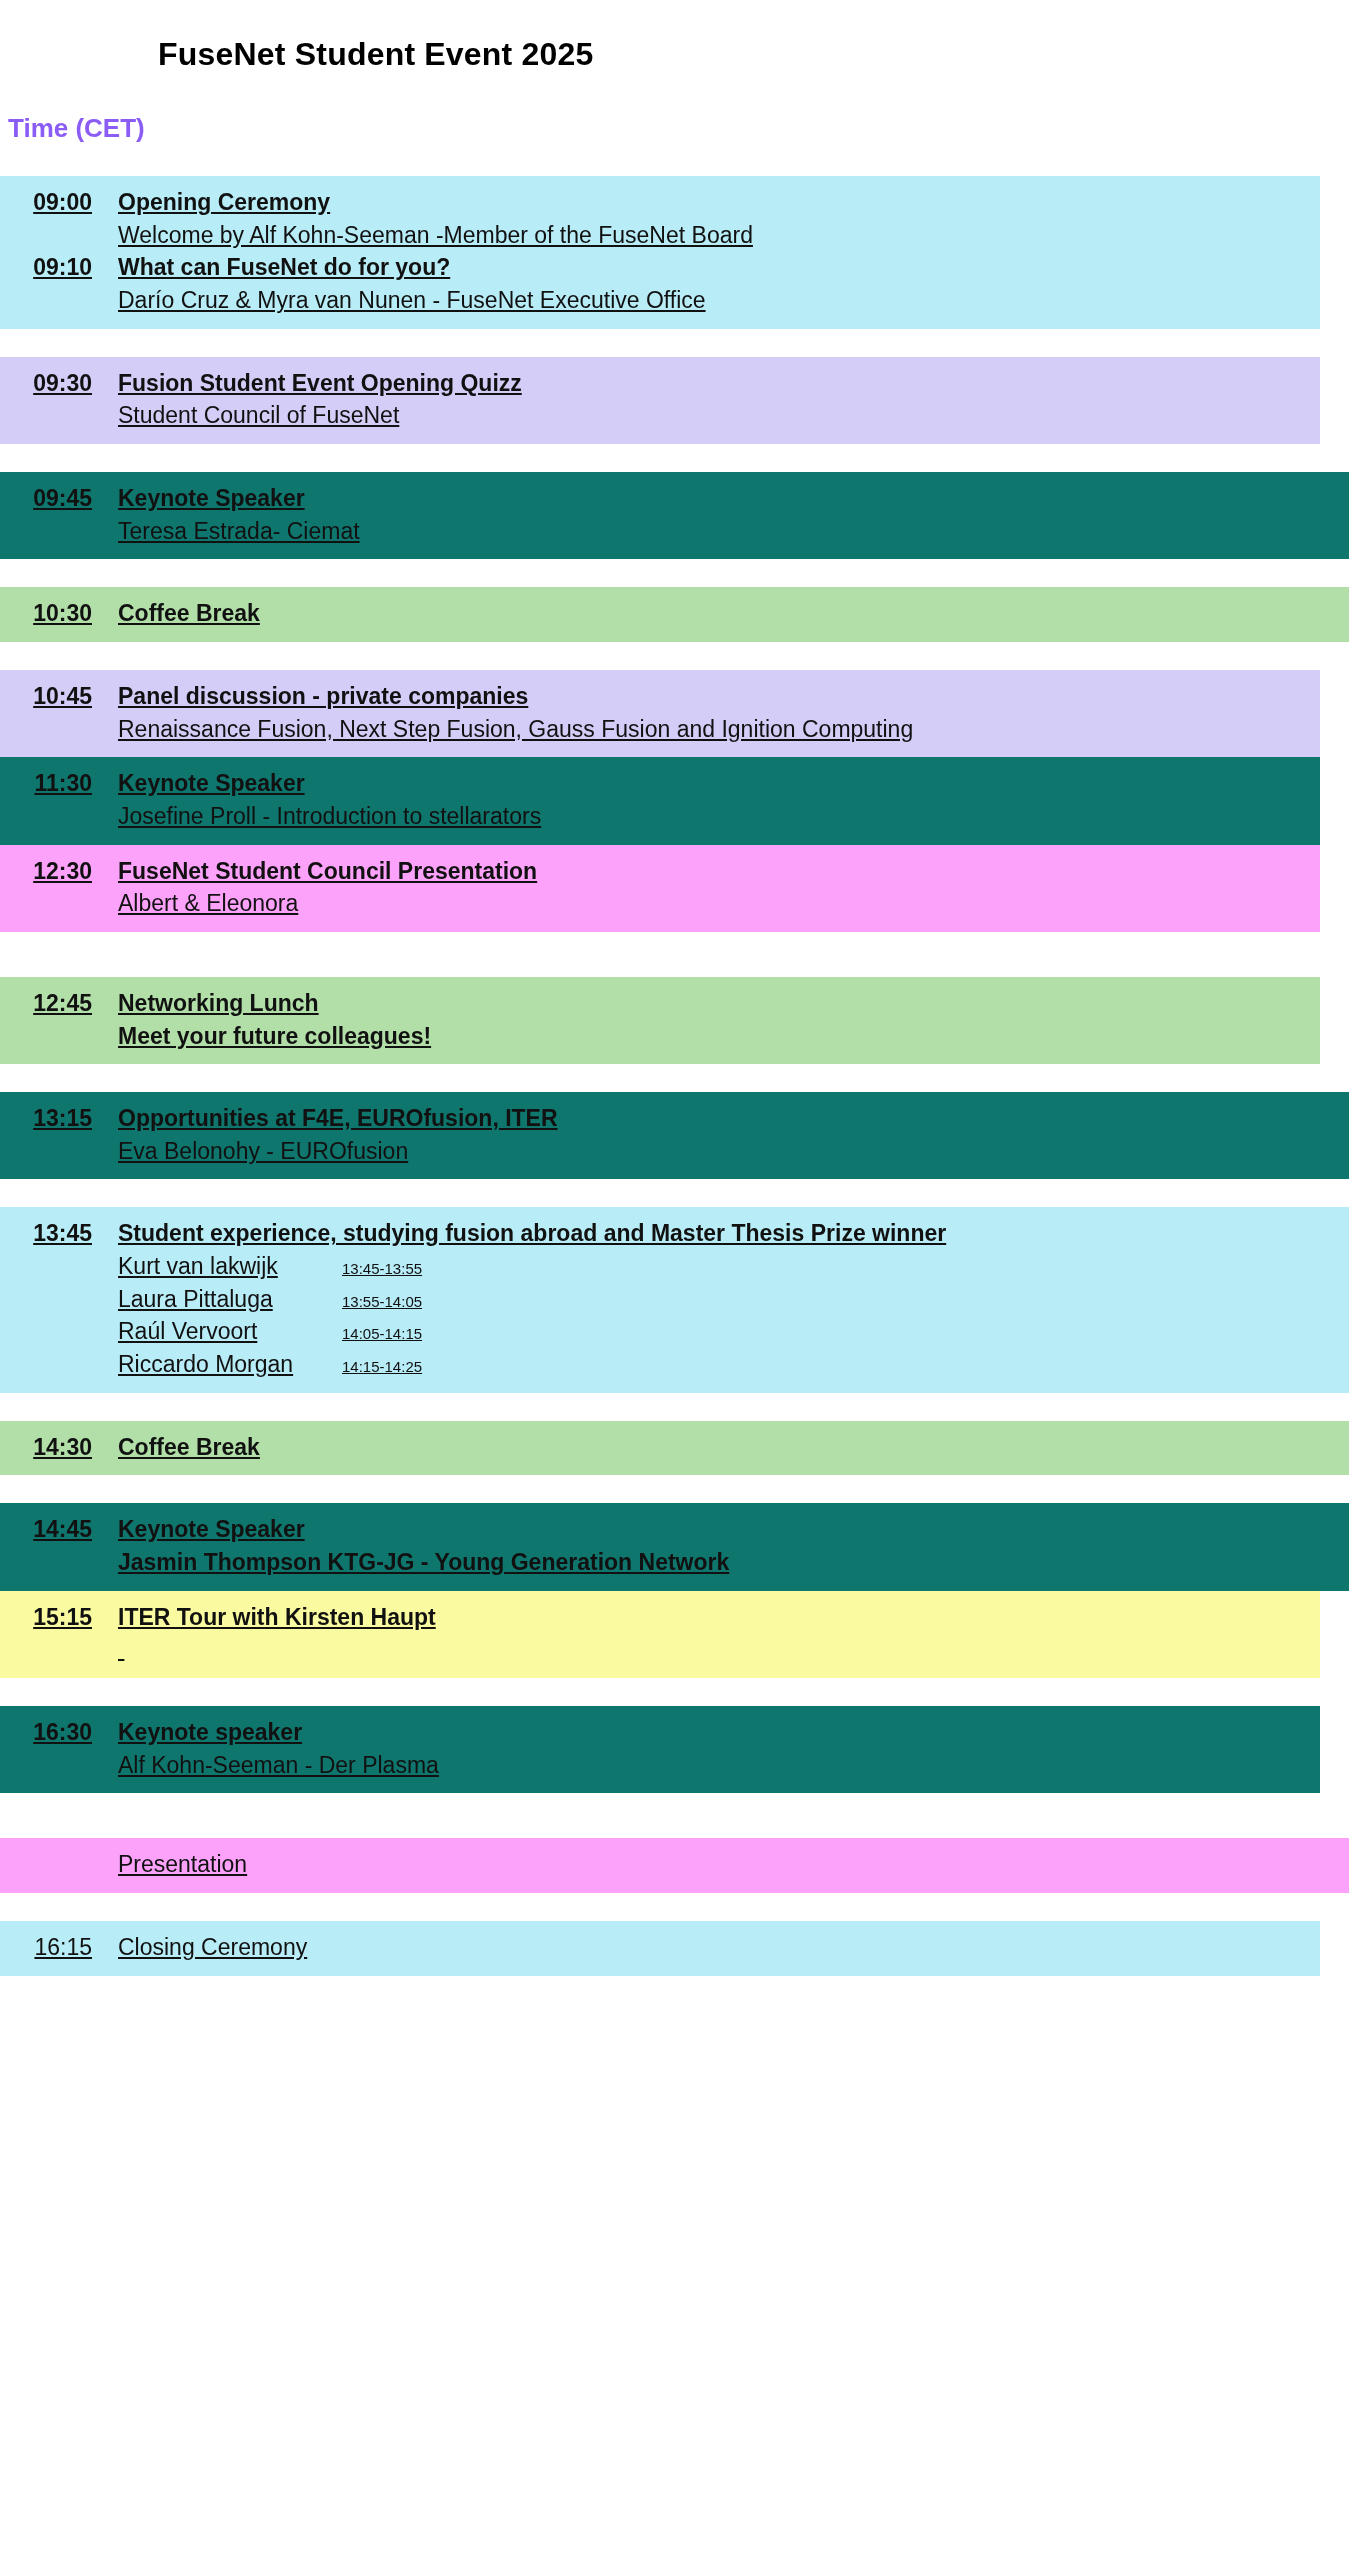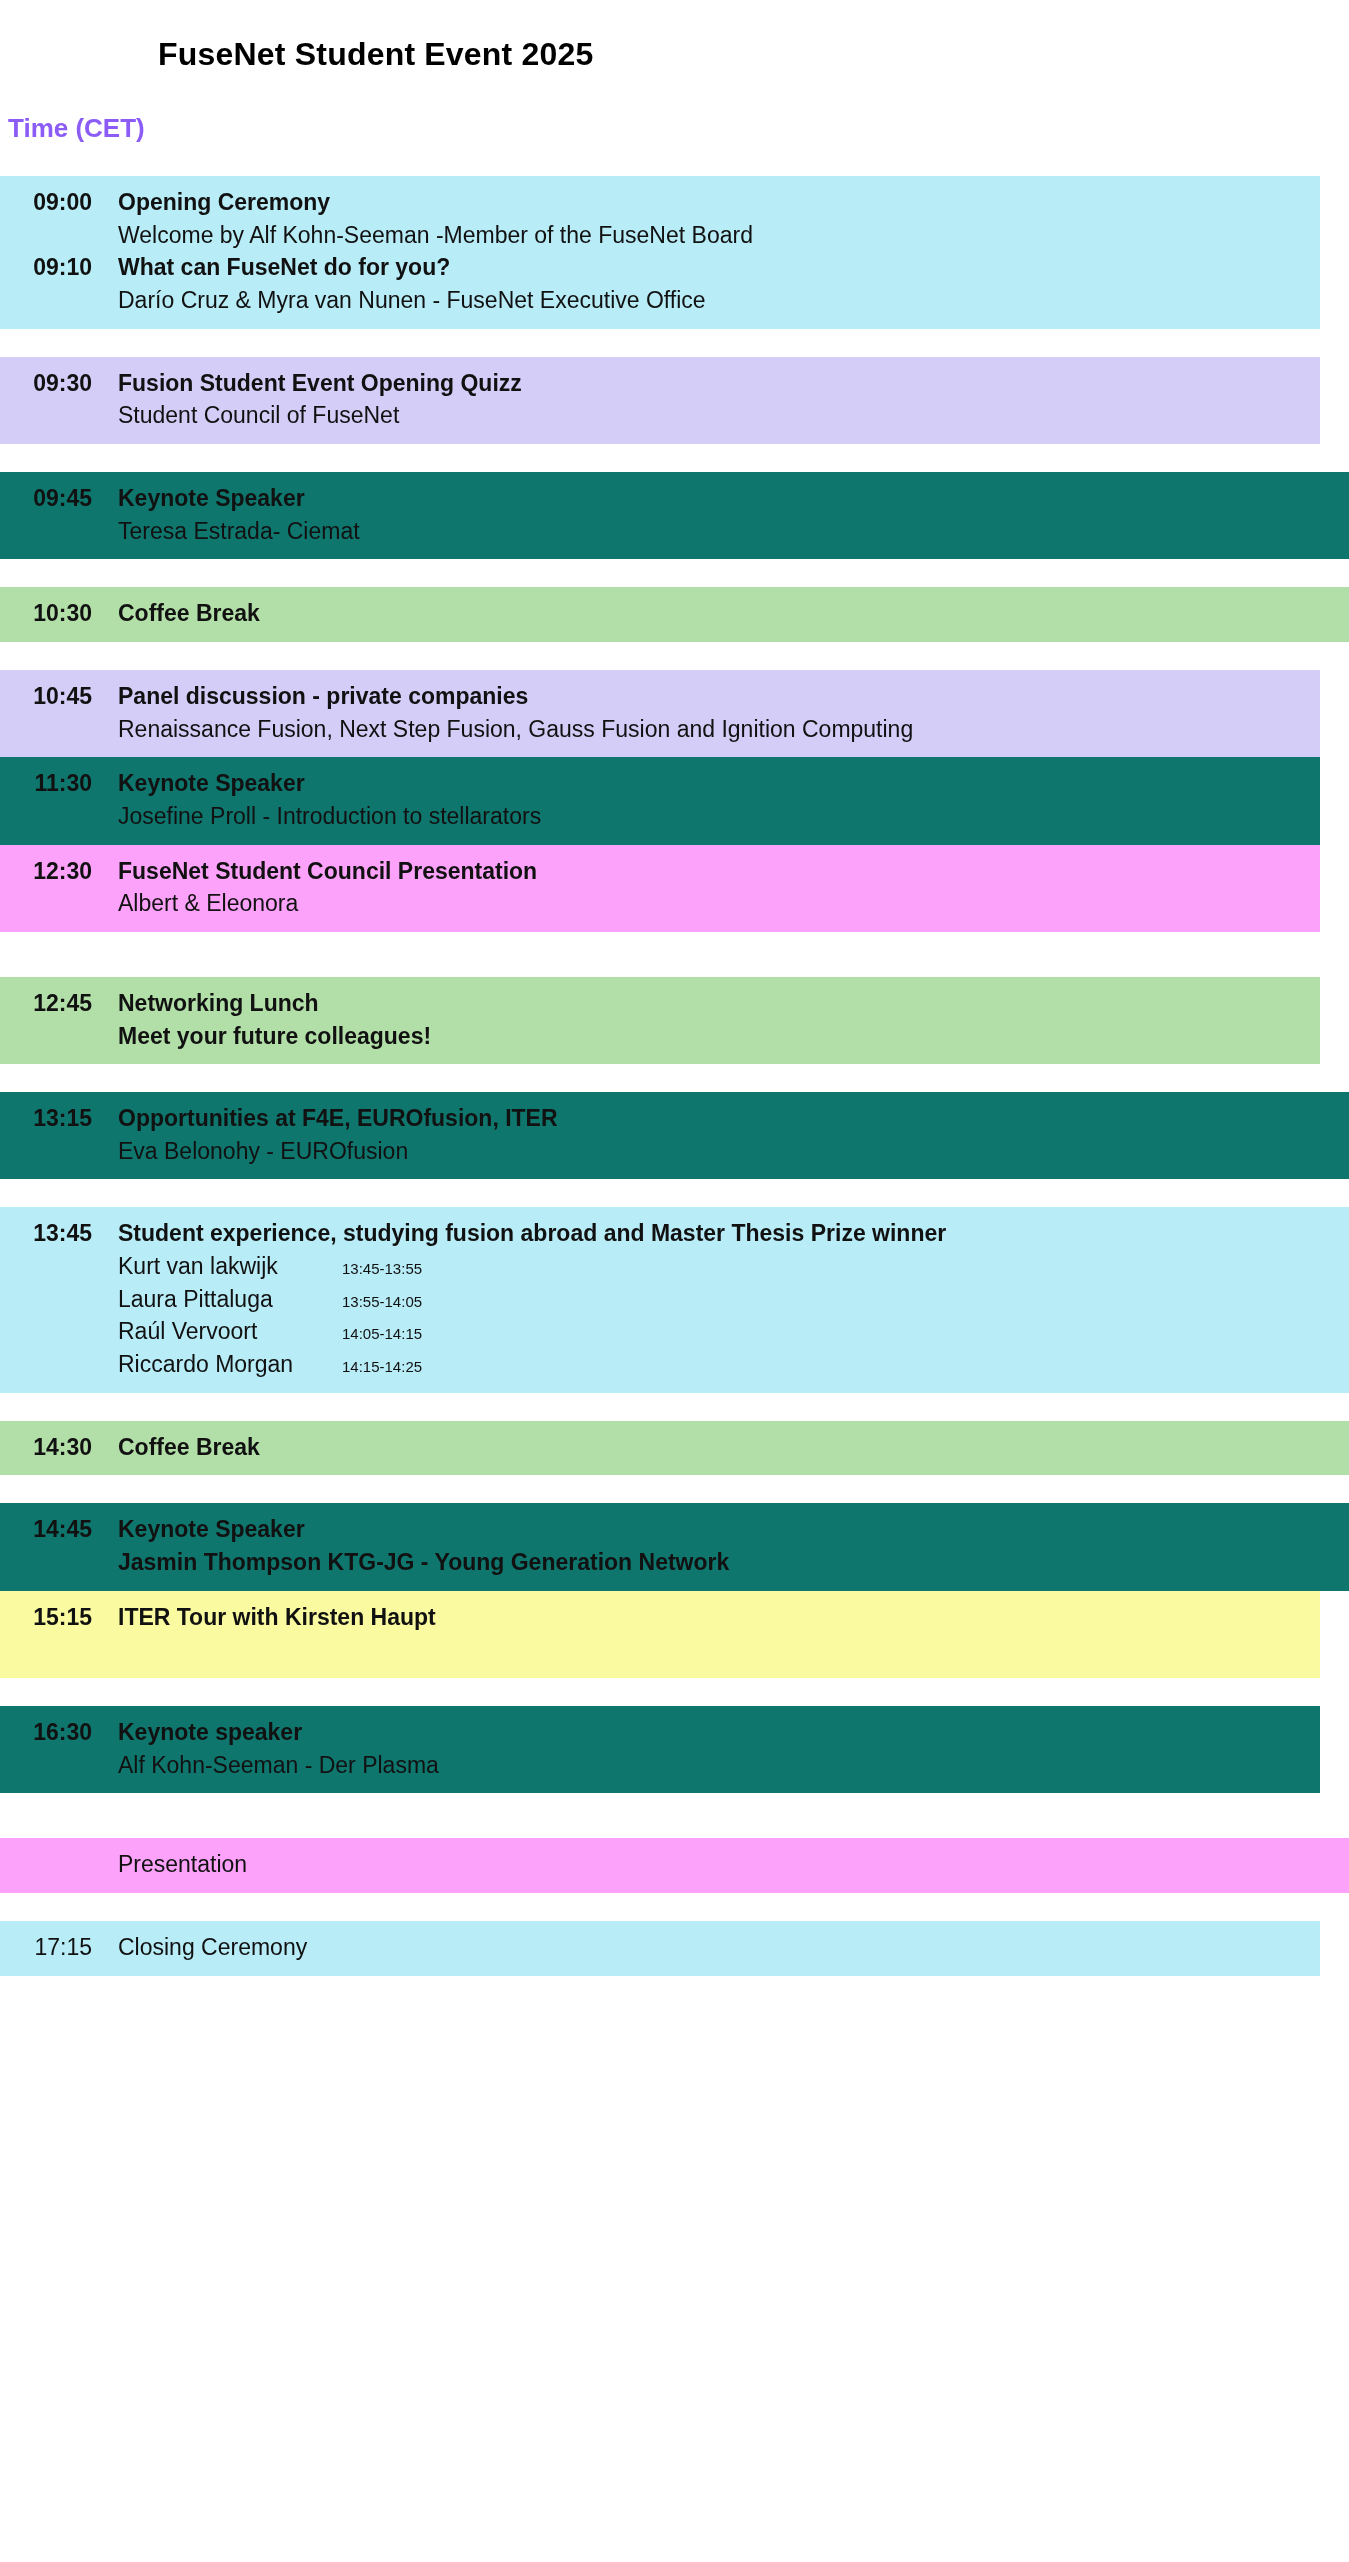--- a/index.html
+++ b/index.html
@@ -38,6 +38,7 @@
   .schedule {
     margin-top: 32px;
     width: 1140px;
+    text-decoration: underline;
   }
   .row {
     position: relative;

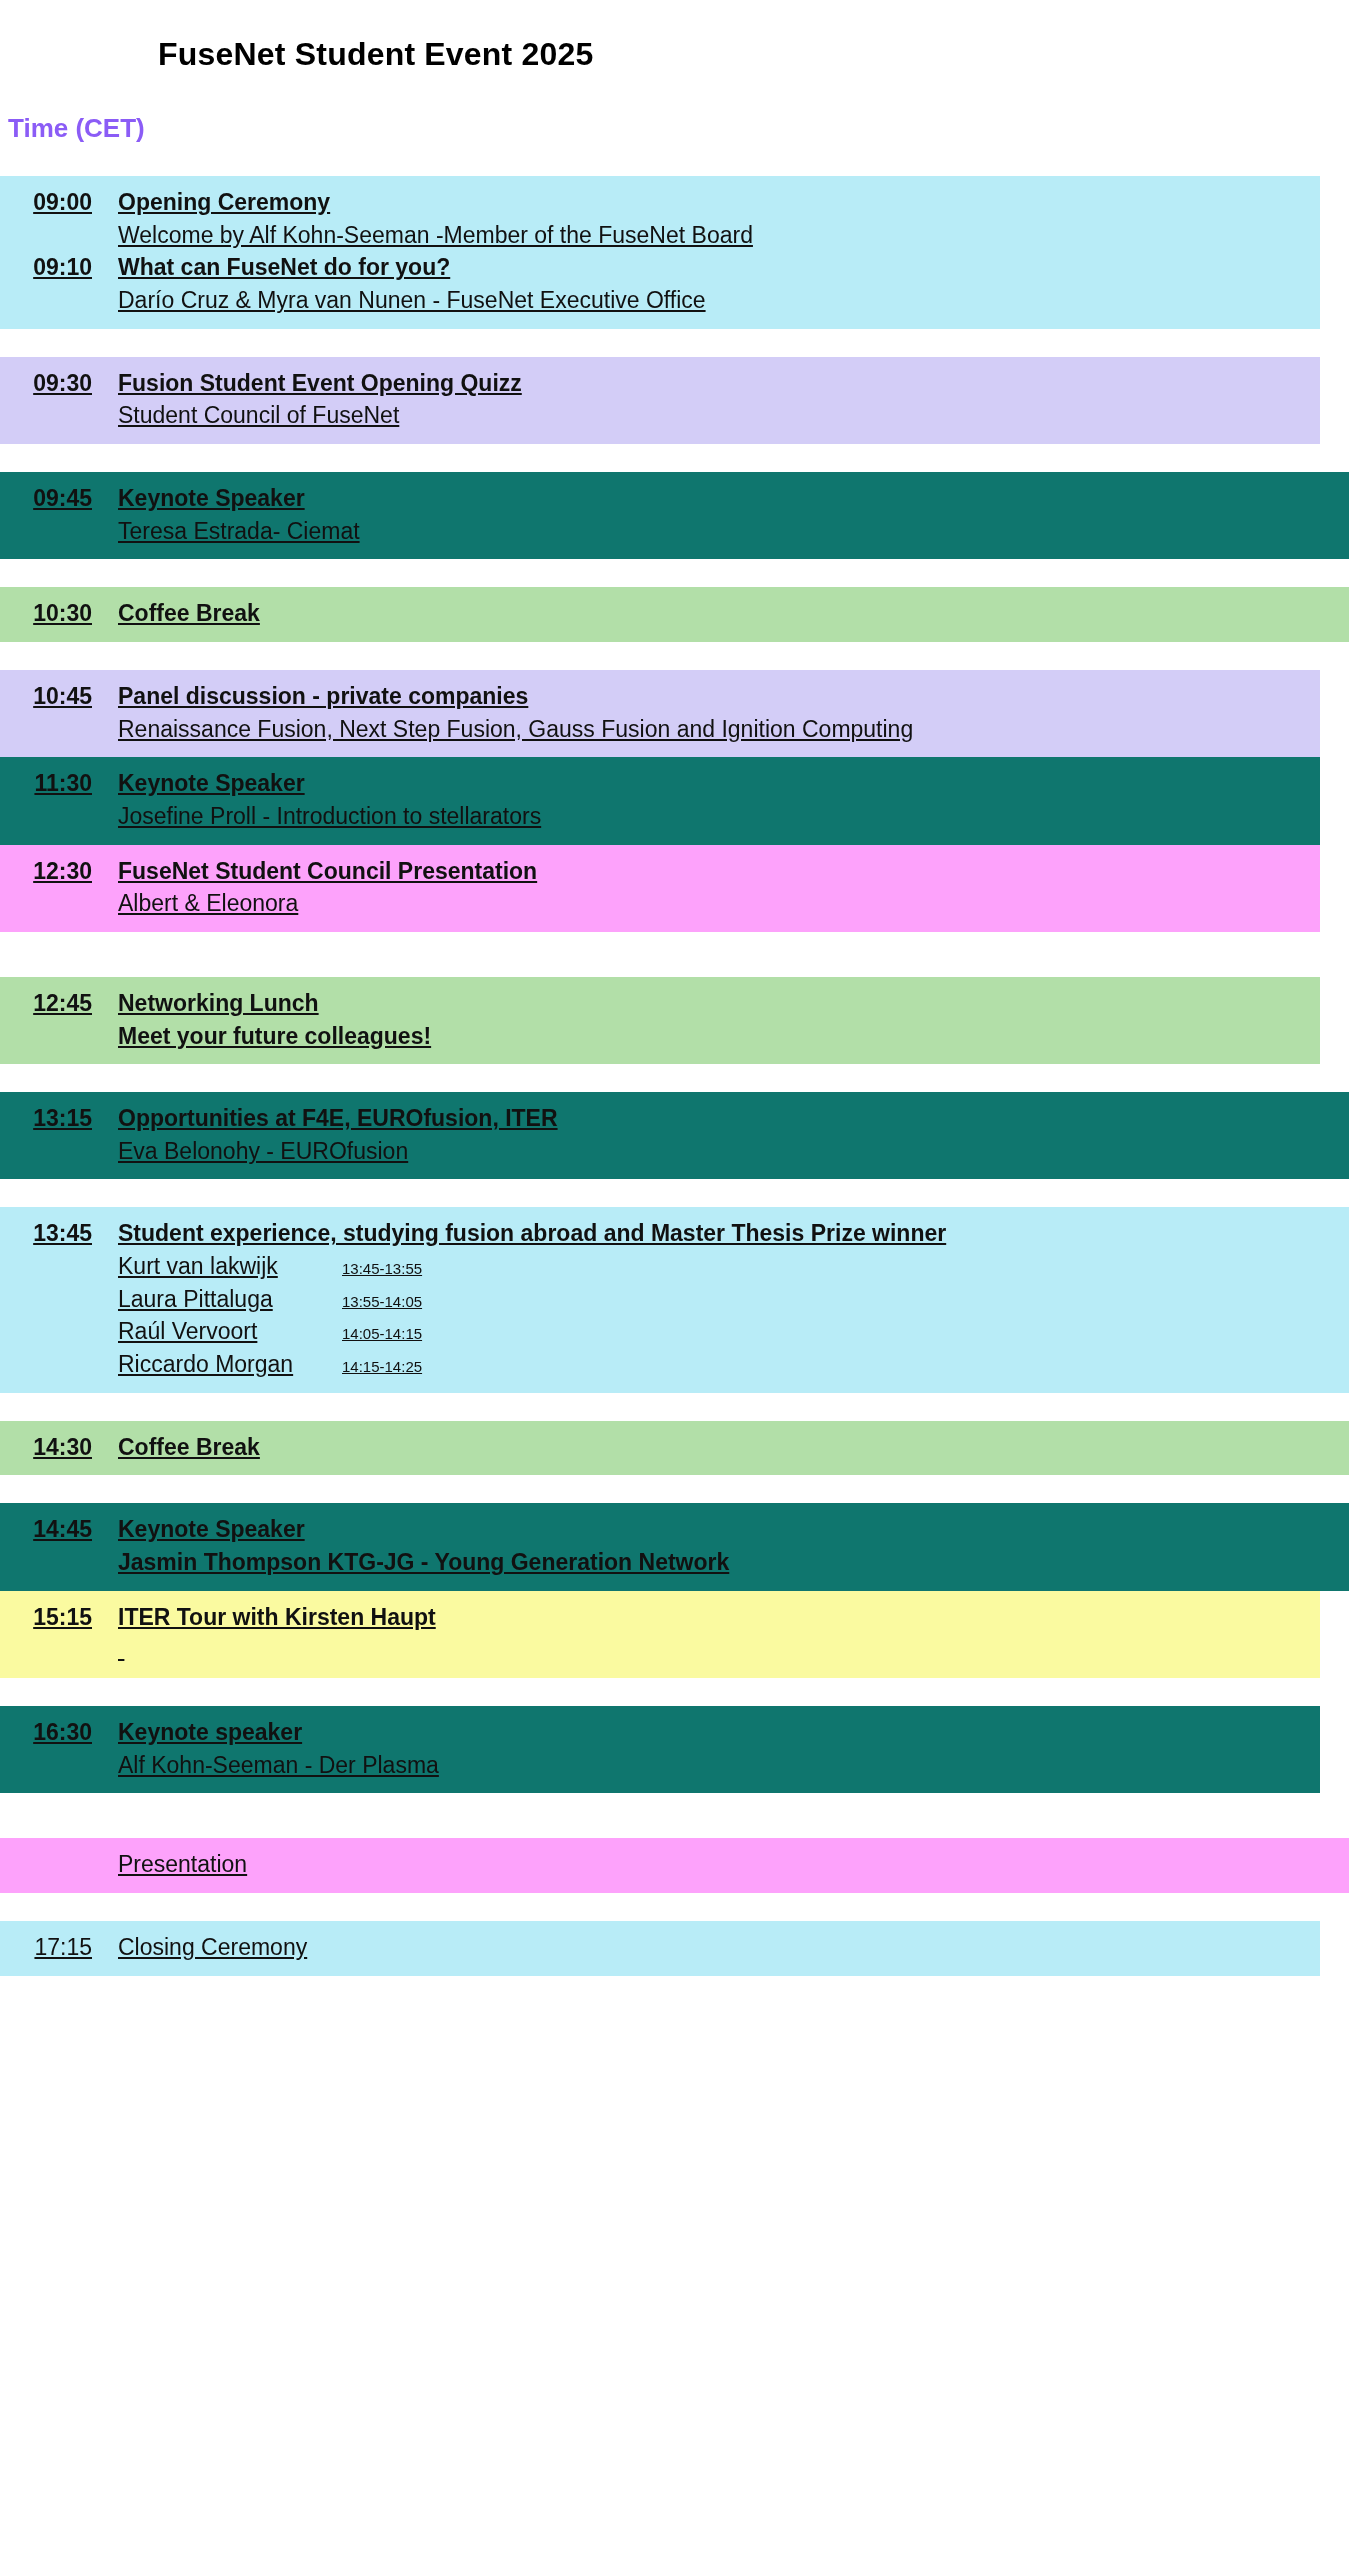--- a/index.html
+++ b/index.html
@@ -295,7 +295,7 @@
 
     <div class="row c-blue left-inset light gap-before">
       <div class="line">
-        <div class="time">17:15</div>
+        <div class="time">16:15</div>
         <div class="text normal">Closing Ceremony</div>
       </div>
     </div>

